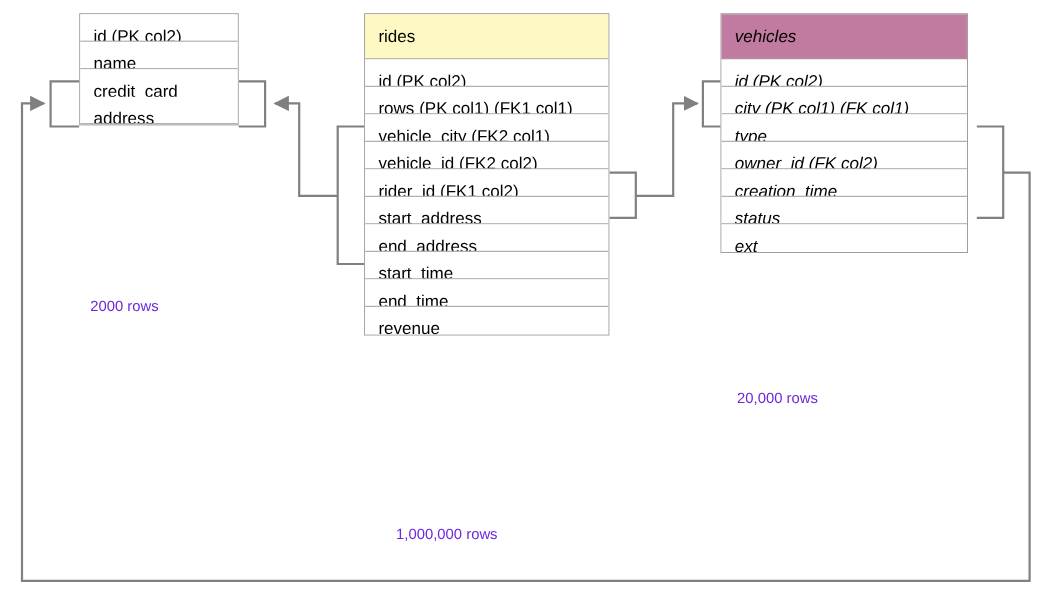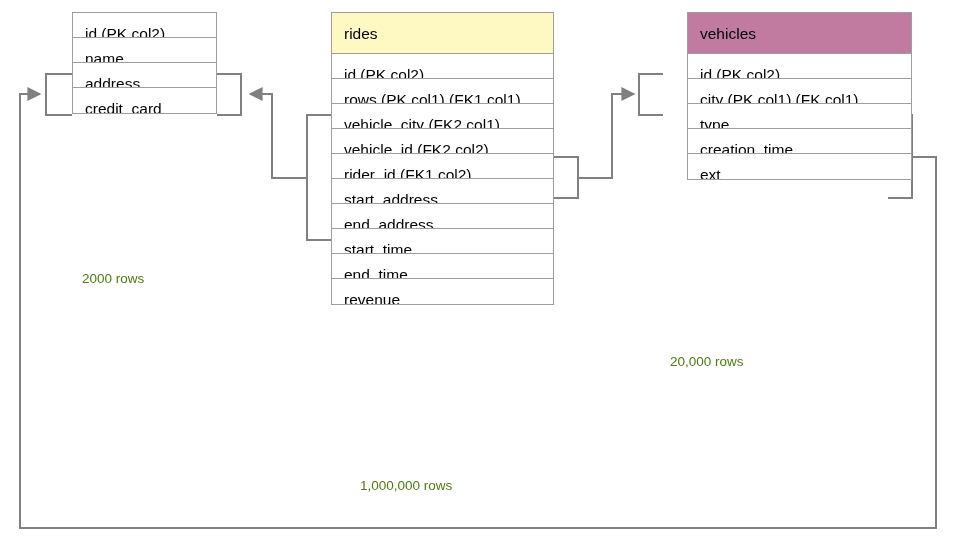--- a/index.html
+++ b/index.html
@@ -141,7 +141,7 @@
   </div>
   <div class="rowcount" style="left:338px; top:478px;margin-left:22px;">1,000,000 rows</div>
 
-  <div class="table-box" style="left:687px; top:12px; width:225px;">
+  <div class="table-box" style="left:655px; top:12px; width:225px;font-style:italic;">
     <div class="tbl-header" style="background:#c27ba0;">vehicles</div>
     <div class="tbl-row">id (PK col2)</div>
     <div class="tbl-row">city (PK col1) (FK col1)</div>

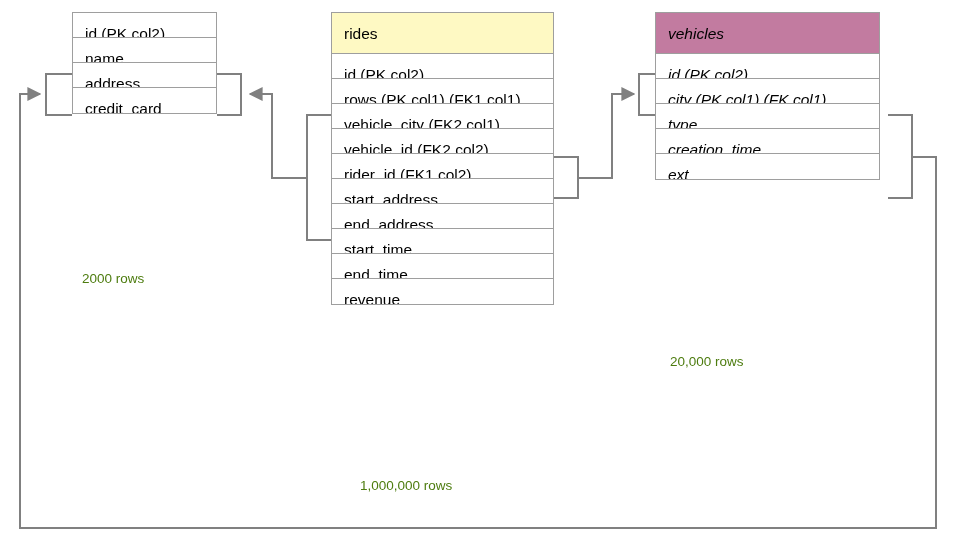--- a/index.html
+++ b/index.html
@@ -121,8 +121,8 @@
   <div class="table-box" style="left:72px; top:12px; width:145px;">
     <div class="tbl-row">id (PK col2)</div>
     <div class="tbl-row">name</div>
+    <div class="tbl-row last">credit_card</div>
     <div class="tbl-row">address</div>
-    <div class="tbl-row last">credit_card</div>
   </div>
   <div class="rowcount" style="left:82px; top:271px;">2000 rows</div>
 

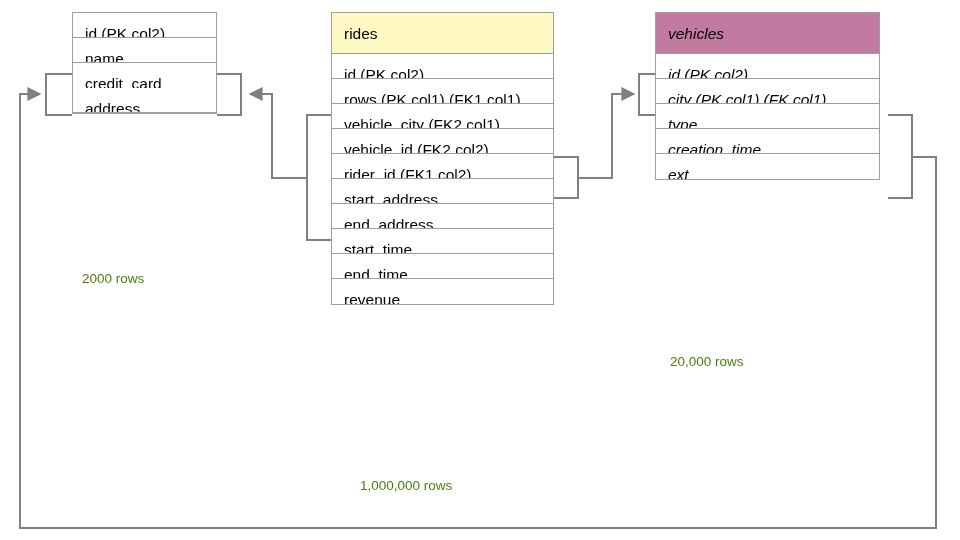--- a/index.html
+++ b/index.html
@@ -146,6 +146,7 @@
     <div class="tbl-row">id (PK col2)</div>
     <div class="tbl-row">city (PK col1) (FK col1)</div>
     <div class="tbl-row">type</div>
+    <div class="tbl-row">owner_id (FK col2)</div>
     <div class="tbl-row">creation_time</div>
     <div class="tbl-row last">ext</div>
   </div>

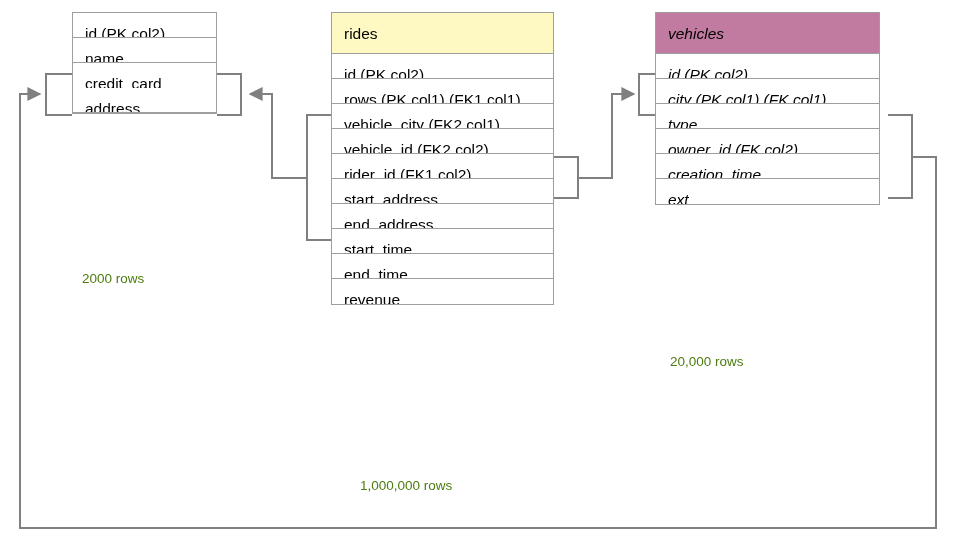--- a/index.html
+++ b/index.html
@@ -148,6 +148,7 @@
     <div class="tbl-row">type</div>
     <div class="tbl-row">owner_id (FK col2)</div>
     <div class="tbl-row">creation_time</div>
+    <div class="tbl-row">status</div>
     <div class="tbl-row last">ext</div>
   </div>
   <div class="rowcount" style="left:670px; top:354px;">20,000 rows</div>

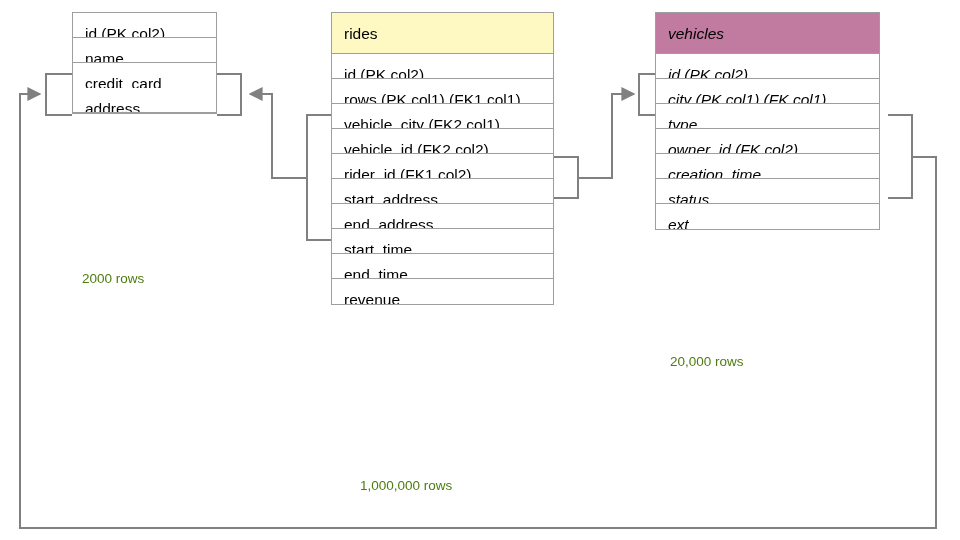--- a/index.html
+++ b/index.html
@@ -65,7 +65,7 @@
   .rowcount {
     position: absolute;
     font-size: 13.5px;
-    color: #4d7c0f;
+    color: #6d28d9;
     white-space: nowrap;
   }
 </style>

